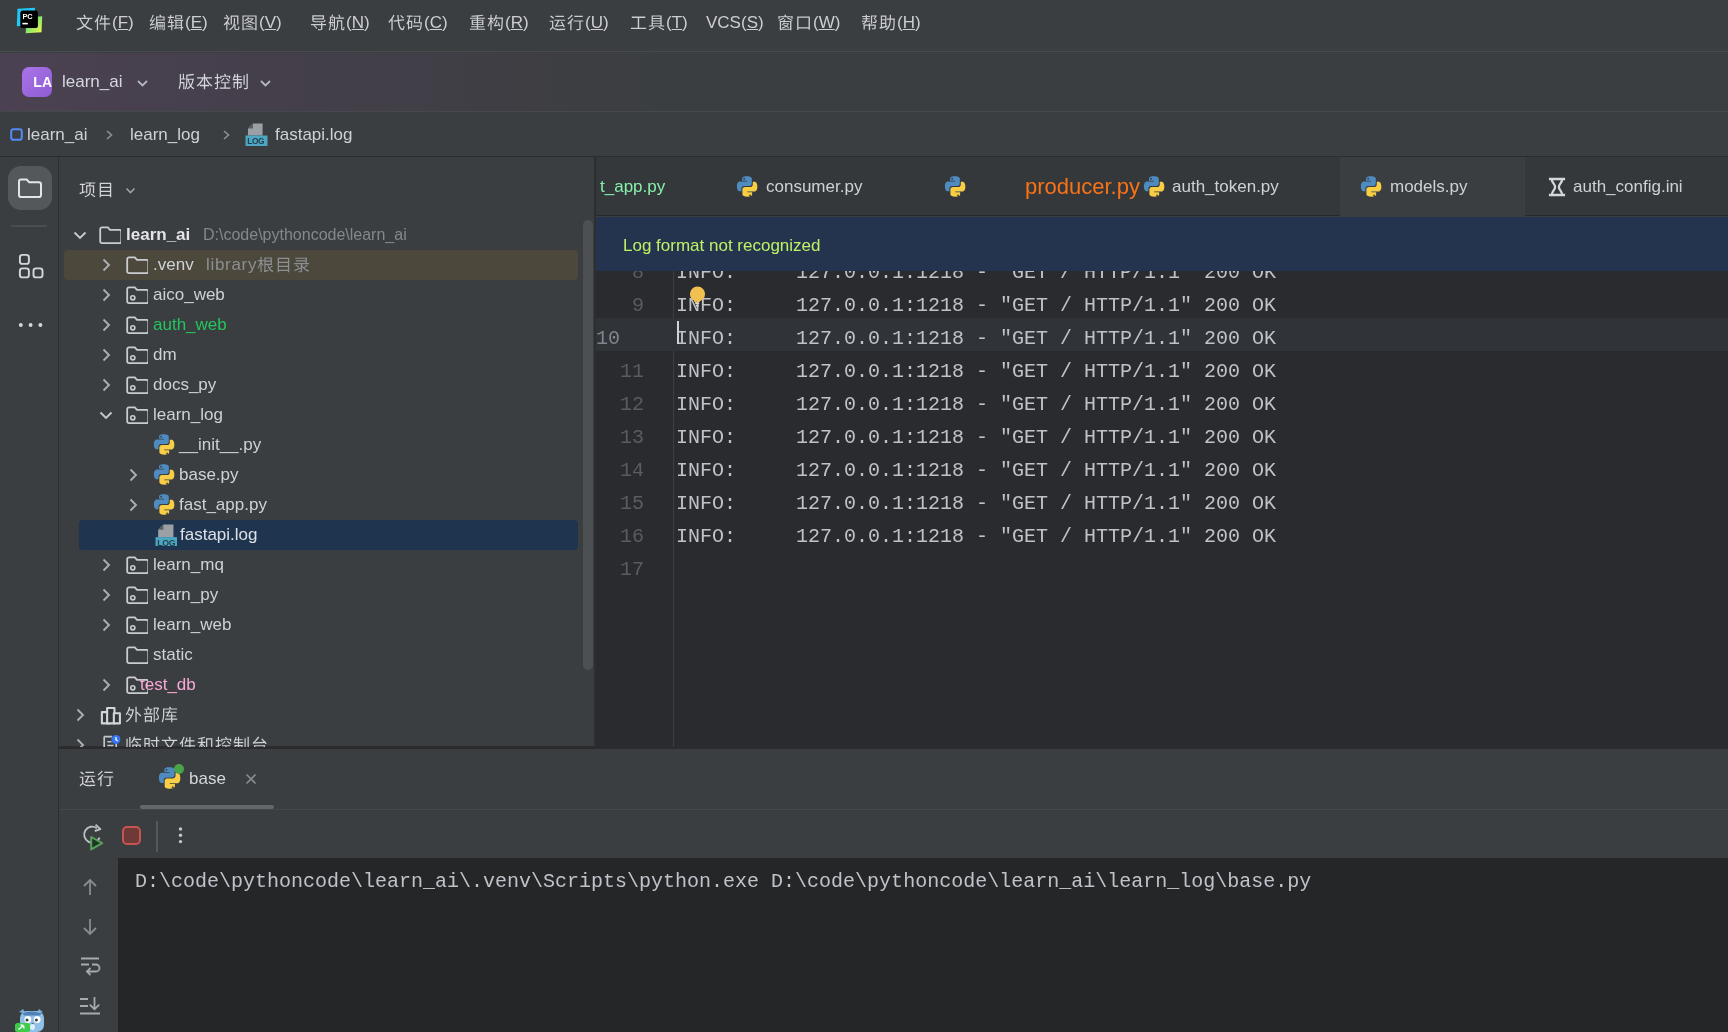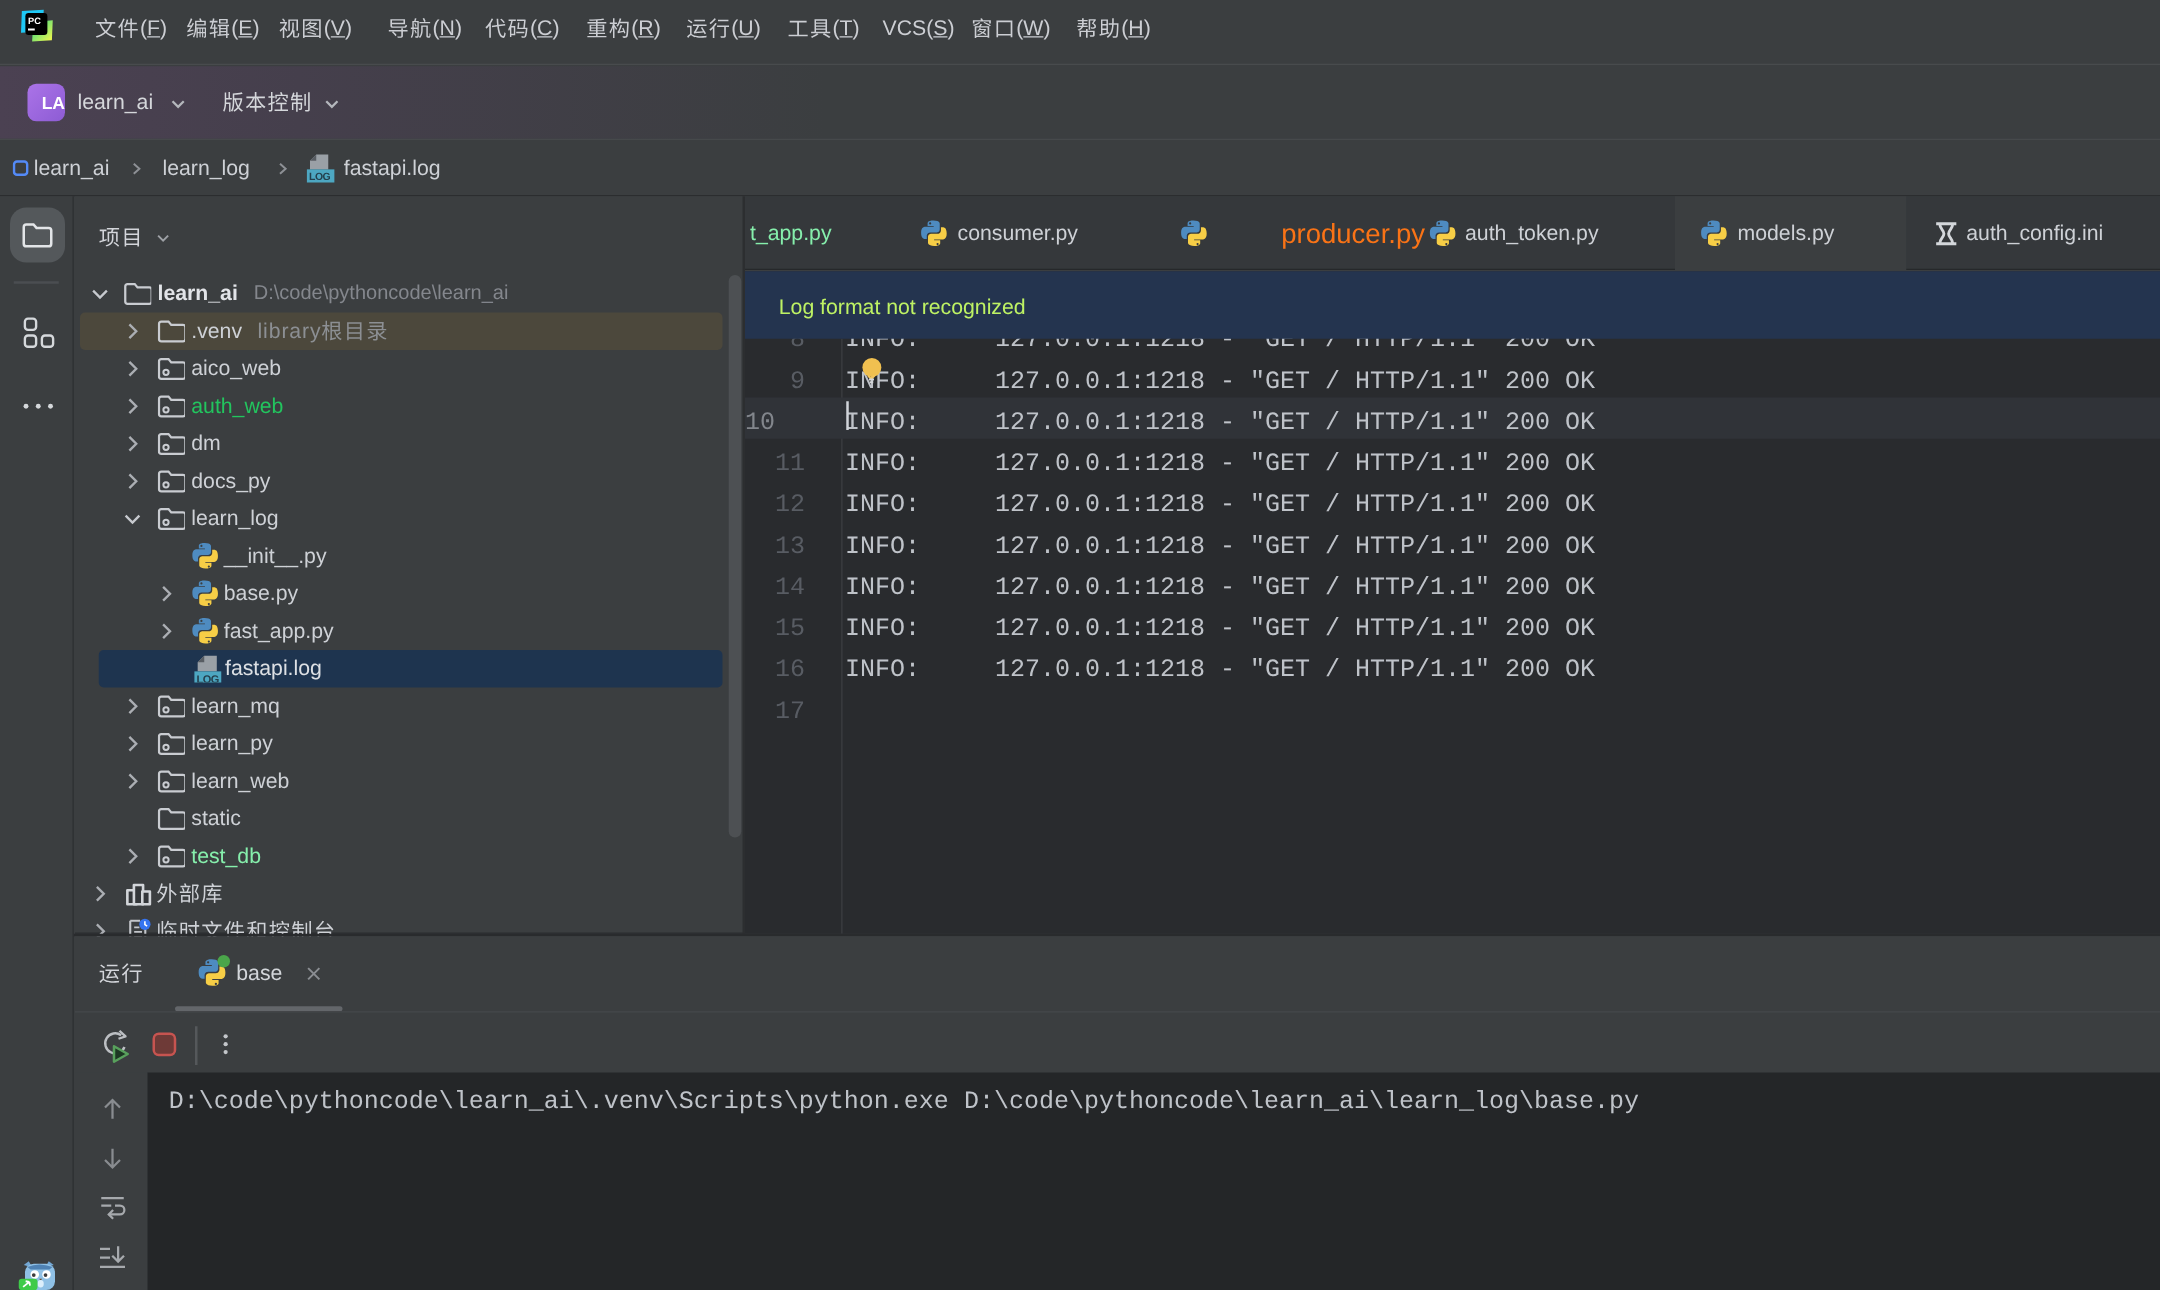--- a/index.html
+++ b/index.html
@@ -341,7 +341,7 @@
 <svg class="a" style="left:126px;top:674px" width="22" height="22" viewBox="0 0 22 22">
     <use href="#ifoldd"></use>
   </svg>
-<div class="a run" style="left:153px;top:670px;height:30px;line-height:30px;font-size:17px;color:#86efac">test_db</div>
+<div class="a run" style="left:140px;top:670px;height:30px;line-height:30px;font-size:17px;color:#f9a8d4">test_db</div>
 <svg class="a" style="left:71px;top:706px" width="18" height="18" viewBox="0 0 18 18">
     <use href="#ichr"></use>
   </svg>

